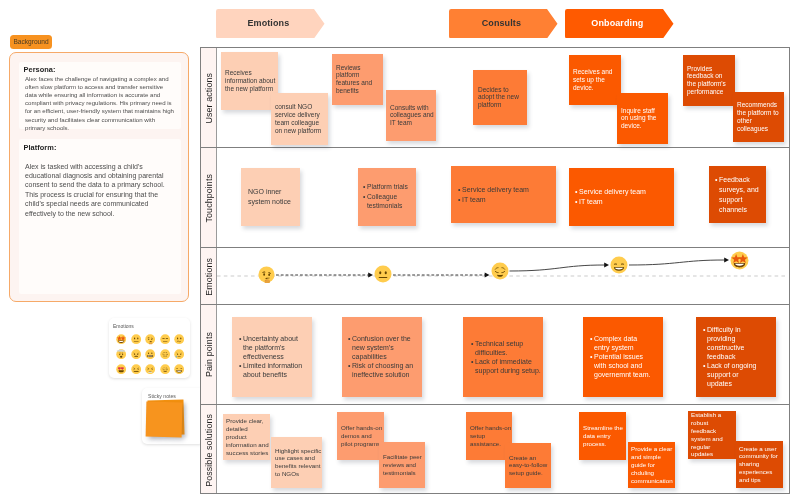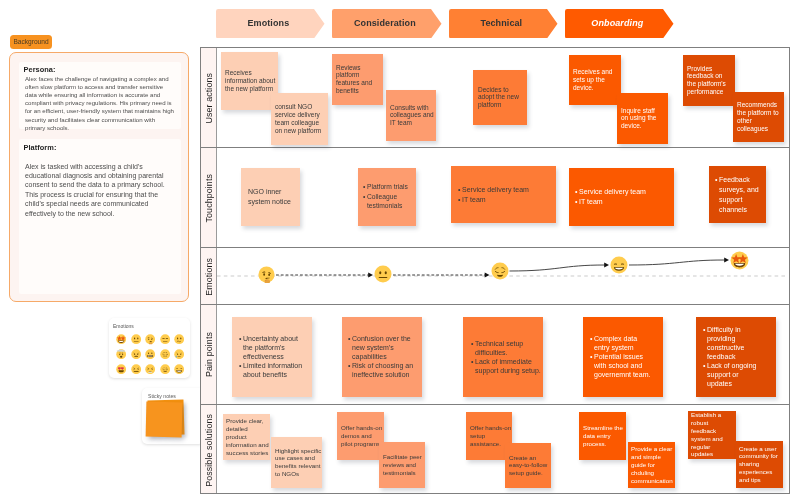--- a/index.html
+++ b/index.html
@@ -224,12 +224,6 @@
         <path d="M2.20,0 H98.00 L108.50,14.75 L98.00,29.50 H2.20 A2.20,2.20 0 0 1 0,27.30 V2.20 A2.20,2.20 0 0 1 2.20,0 Z" fill="#FFD4BE"></path>
       </svg>
     <div class="lbl" style="color:#333333;margin-left:-3.8px;">Emotions</div>
-  </div>
-  <div class="chev" style="left:332px;width:109.5px;">
-    <svg style="position:absolute;left:0;top:0;" width="109.5" height="29.5" viewBox="0 0 109.5 29.5">
-        <path d="M2.20,0 H99.00 L109.50,14.75 L99.00,29.50 H2.20 A2.20,2.20 0 0 1 0,27.30 V2.20 A2.20,2.20 0 0 1 2.20,0 Z" fill="#FFA06B"></path>
-      </svg>
-    <div class="lbl" style="color:#333333;margin-left:-3.8px;">Consideration</div>
   </div>
   <div class="chev" style="left:449px;width:108.5px;">
     <svg style="position:absolute;left:0;top:0;" width="108.5" height="29.5" viewBox="0 0 108.5 29.5">

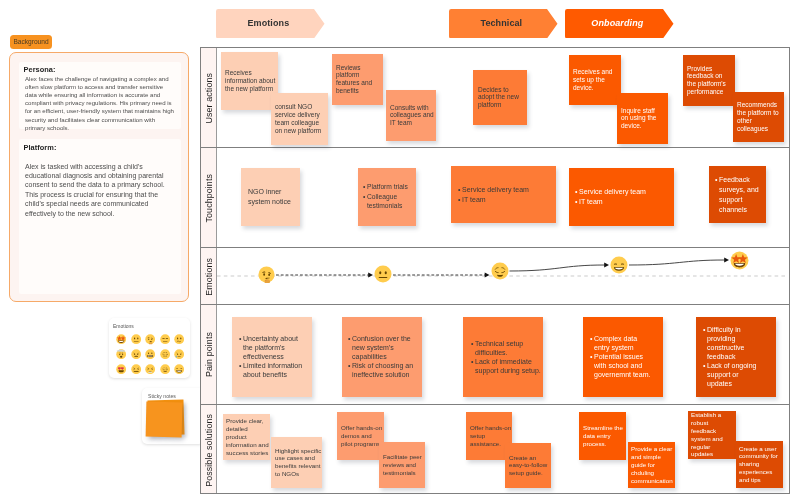--- a/index.html
+++ b/index.html
@@ -229,7 +229,7 @@
     <svg style="position:absolute;left:0;top:0;" width="108.5" height="29.5" viewBox="0 0 108.5 29.5">
         <path d="M2.20,0 H98.00 L108.50,14.75 L98.00,29.50 H2.20 A2.20,2.20 0 0 1 0,27.30 V2.20 A2.20,2.20 0 0 1 2.20,0 Z" fill="#FF8033"></path>
       </svg>
-    <div class="lbl" style="color:#333333;margin-left:-3.8px;">Technical</div>
+    <div class="lbl" style="color:#333333;margin-left:-3.8px;">Consults</div>
   </div>
   <div class="chev" style="left:565px;width:108.5px;font-style:italic;">
     <svg style="position:absolute;left:0;top:0;" width="108.5" height="29.5" viewBox="0 0 108.5 29.5">

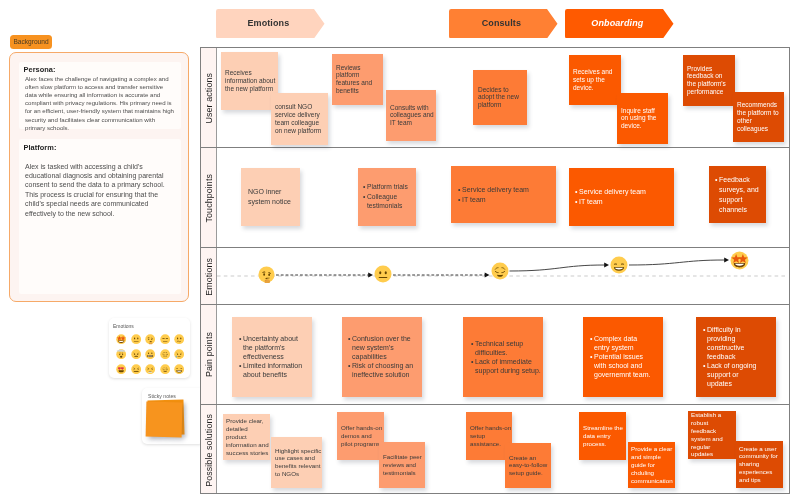--- a/index.html
+++ b/index.html
@@ -231,7 +231,7 @@
       </svg>
     <div class="lbl" style="color:#333333;margin-left:-3.8px;">Consults</div>
   </div>
-  <div class="chev" style="left:565px;width:108.5px;font-style:italic;">
+  <div class="chev" style="left:565px;width:108.5px;">
     <svg style="position:absolute;left:0;top:0;" width="108.5" height="29.5" viewBox="0 0 108.5 29.5">
         <path d="M2.20,0 H98.00 L108.50,14.75 L98.00,29.50 H2.20 A2.20,2.20 0 0 1 0,27.30 V2.20 A2.20,2.20 0 0 1 2.20,0 Z" fill="#FF5A00"></path>
       </svg>

